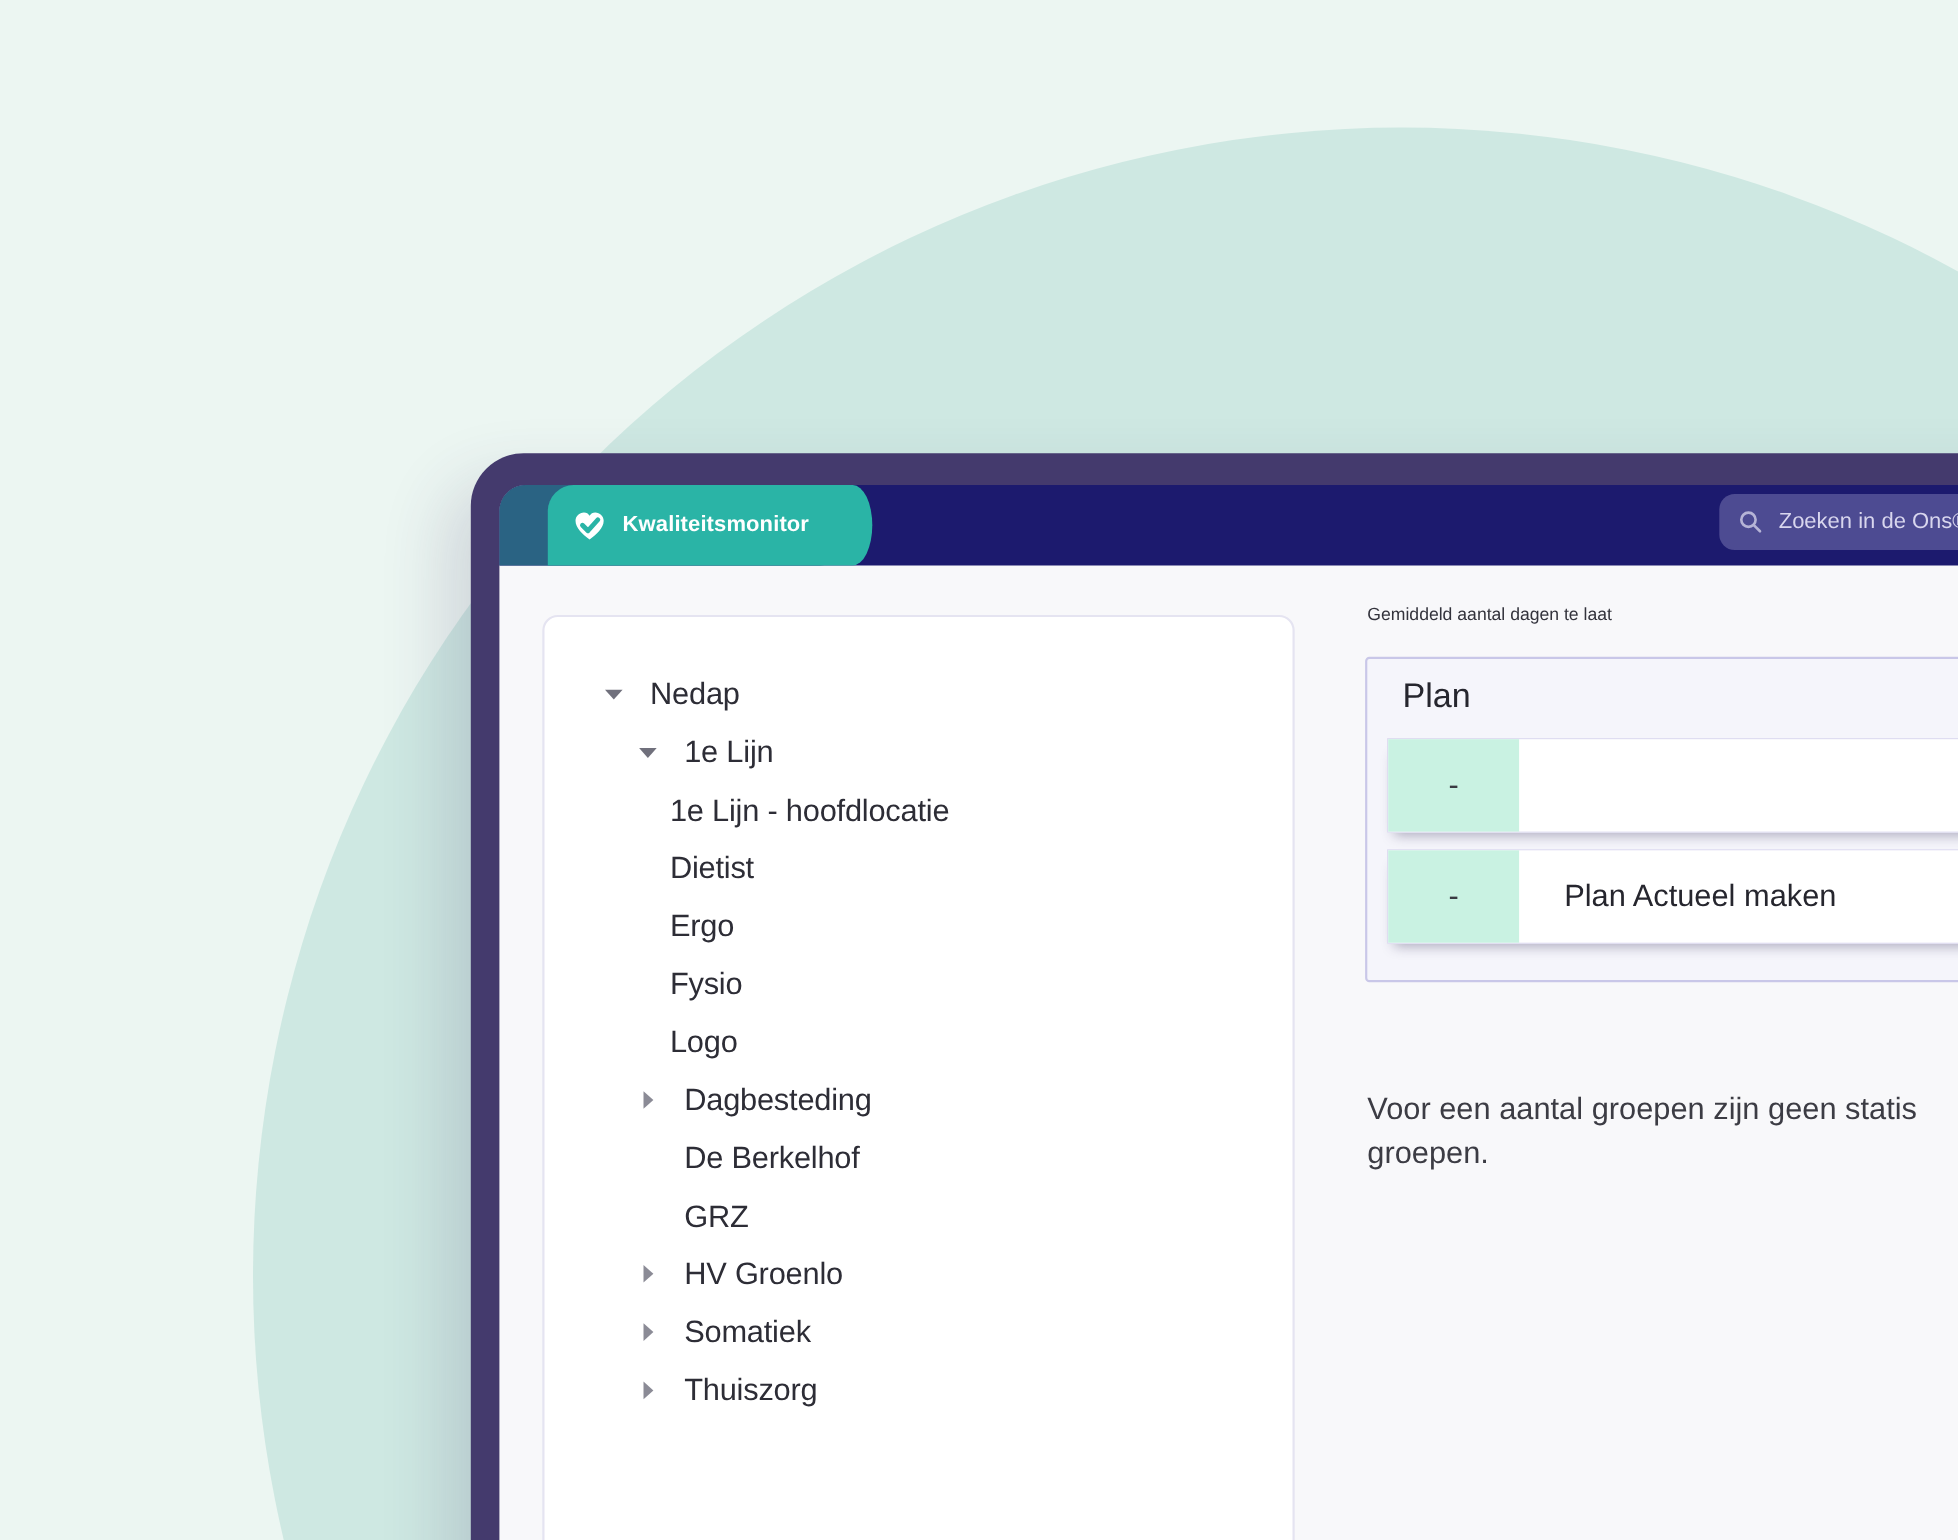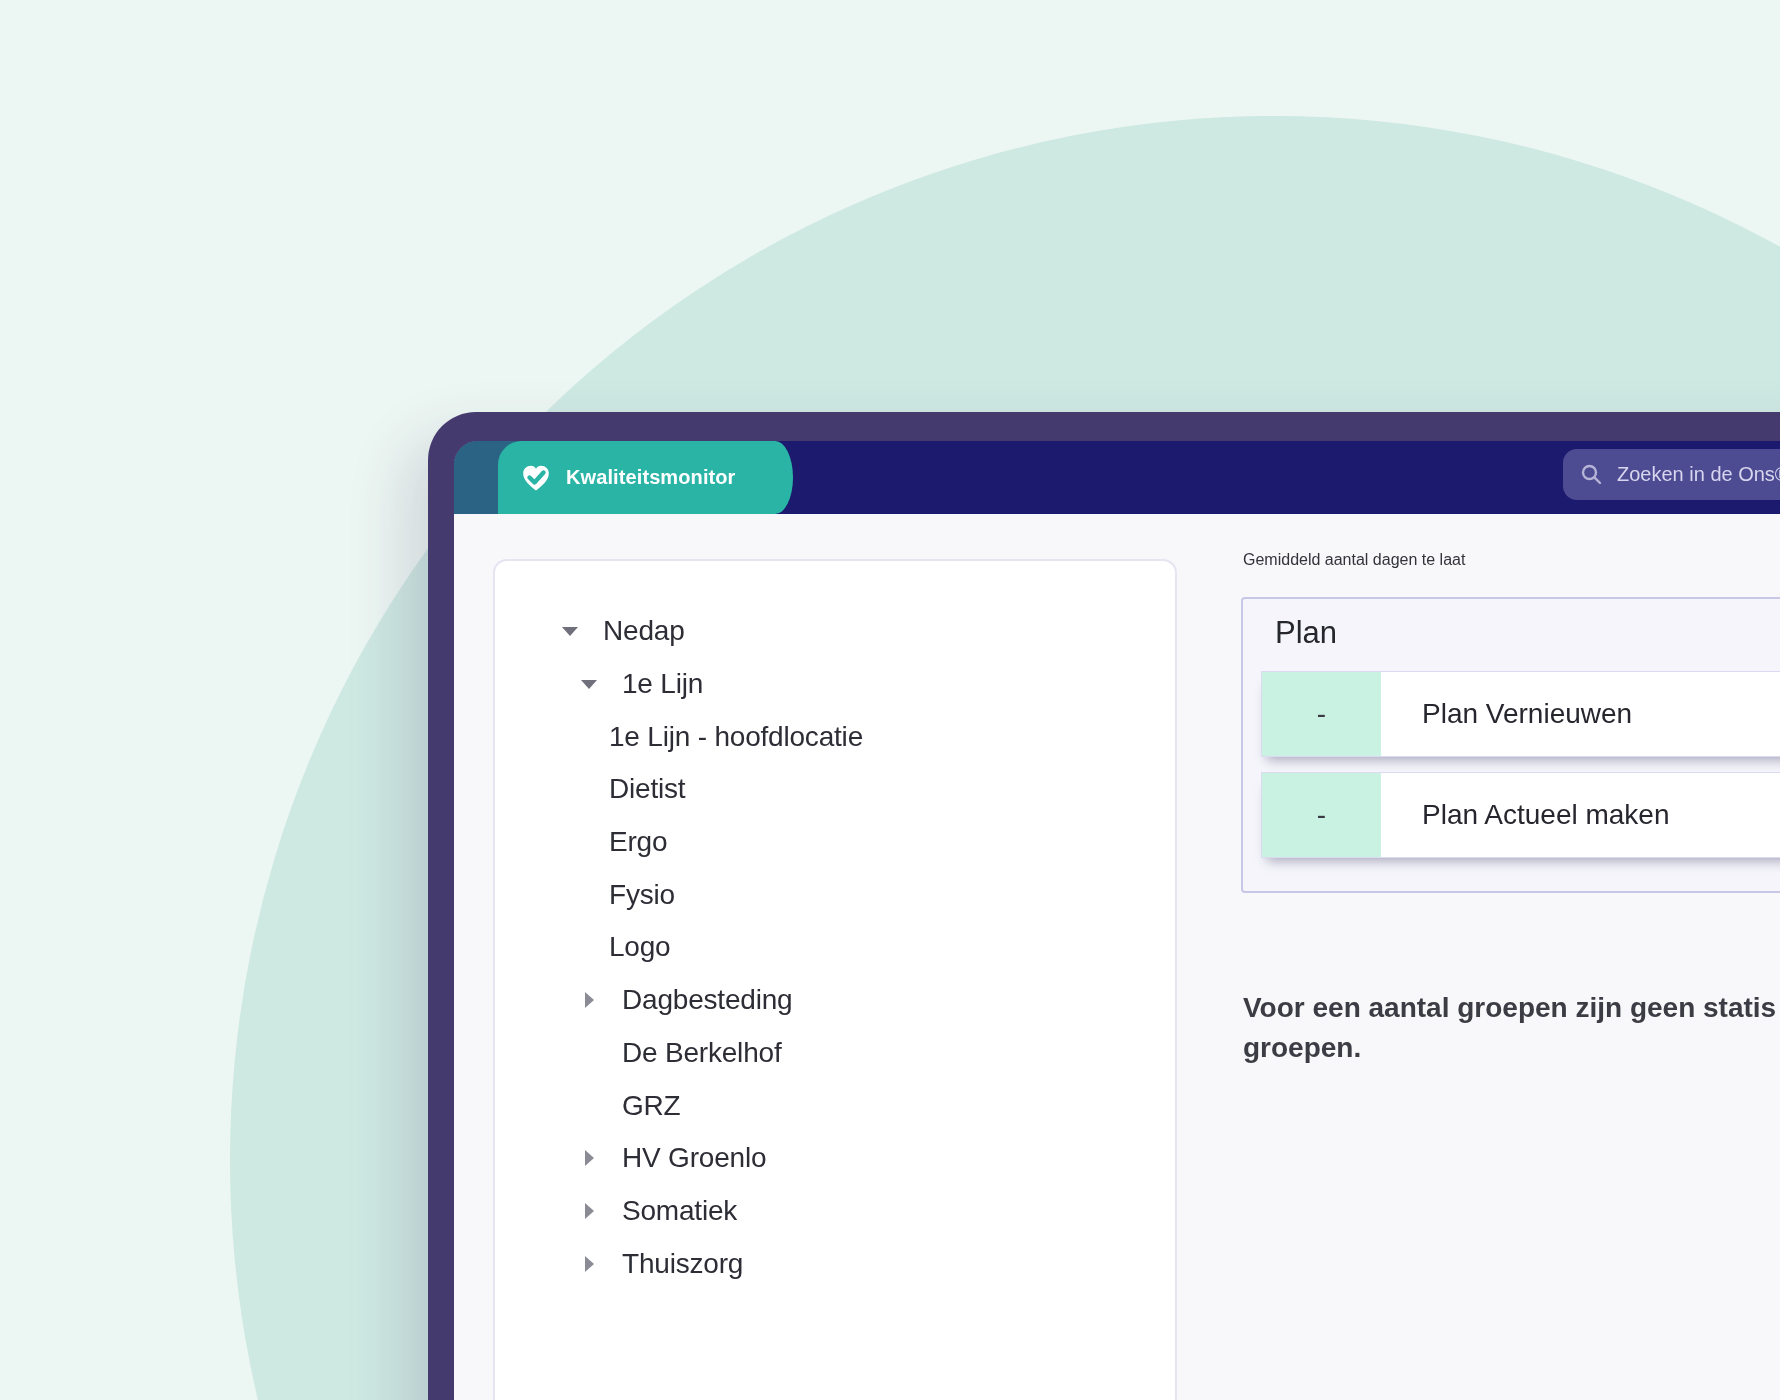--- a/index.html
+++ b/index.html
@@ -39,7 +39,7 @@
   .tree-row .well{width:34px;height:100%;display:flex;align-items:center;justify-content:center;
     flex:0 0 auto;}
   .tree-row .label{margin-left:16px;position:relative;z-index:1;white-space:nowrap;}
-  .lvl1{padding-left:58px;}
+  .lvl1{padding-left:46px;}
   .lvl2{padding-left:77px;}
   .lvl3{padding-left:64px;}
   .tri-down{width:0;height:0;border-left:8px solid transparent;border-right:8px solid transparent;

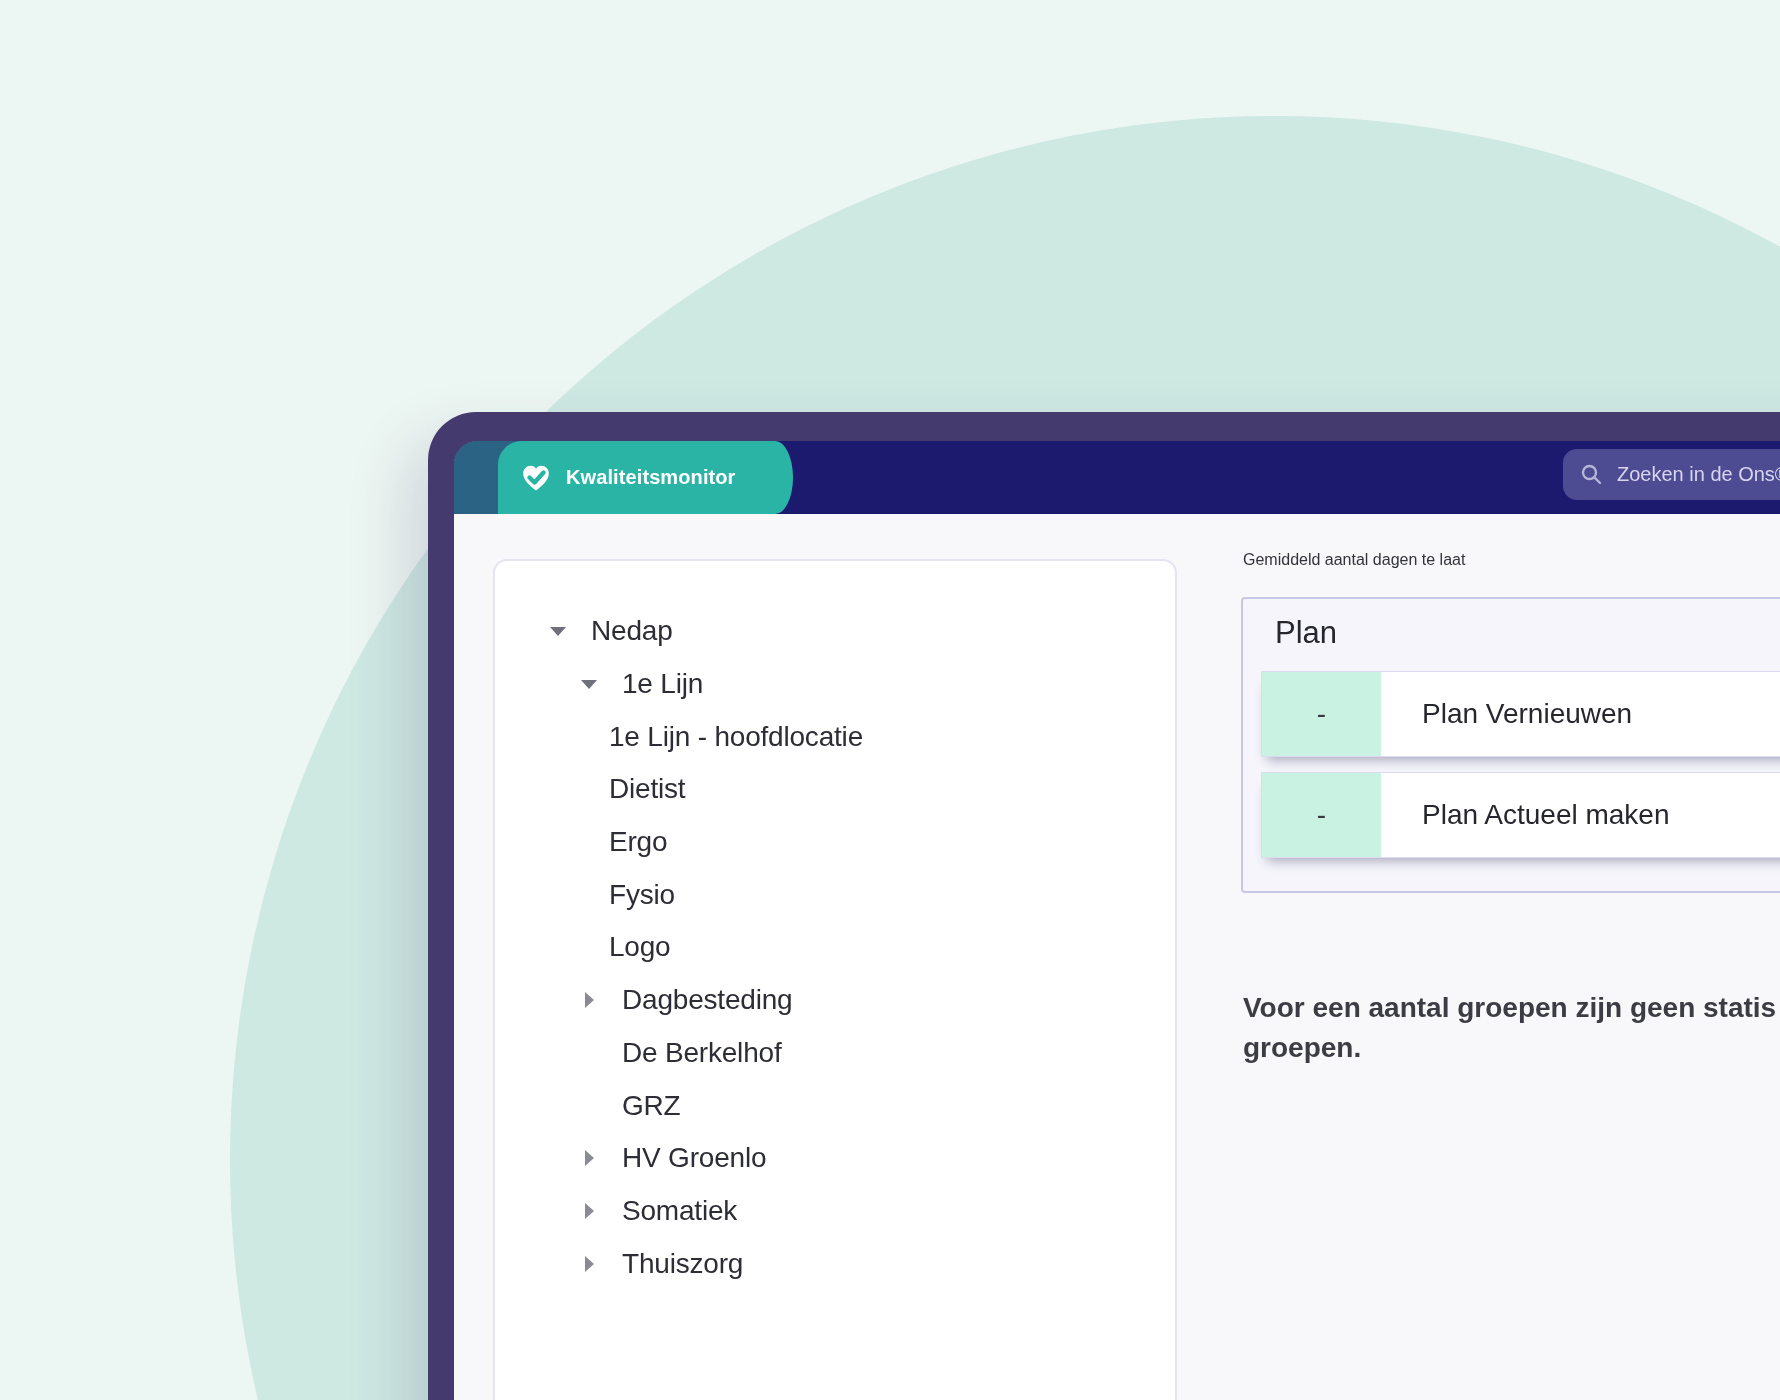--- a/index.html
+++ b/index.html
@@ -166,7 +166,6 @@
       <div class="card-title">Plan</div>
       <div class="plan-row r0">
         <div class="plan-value">-</div>
-        <div class="plan-label">Plan Vernieuwen</div>
       </div>
       <div class="plan-row r1">
         <div class="plan-value">-</div>

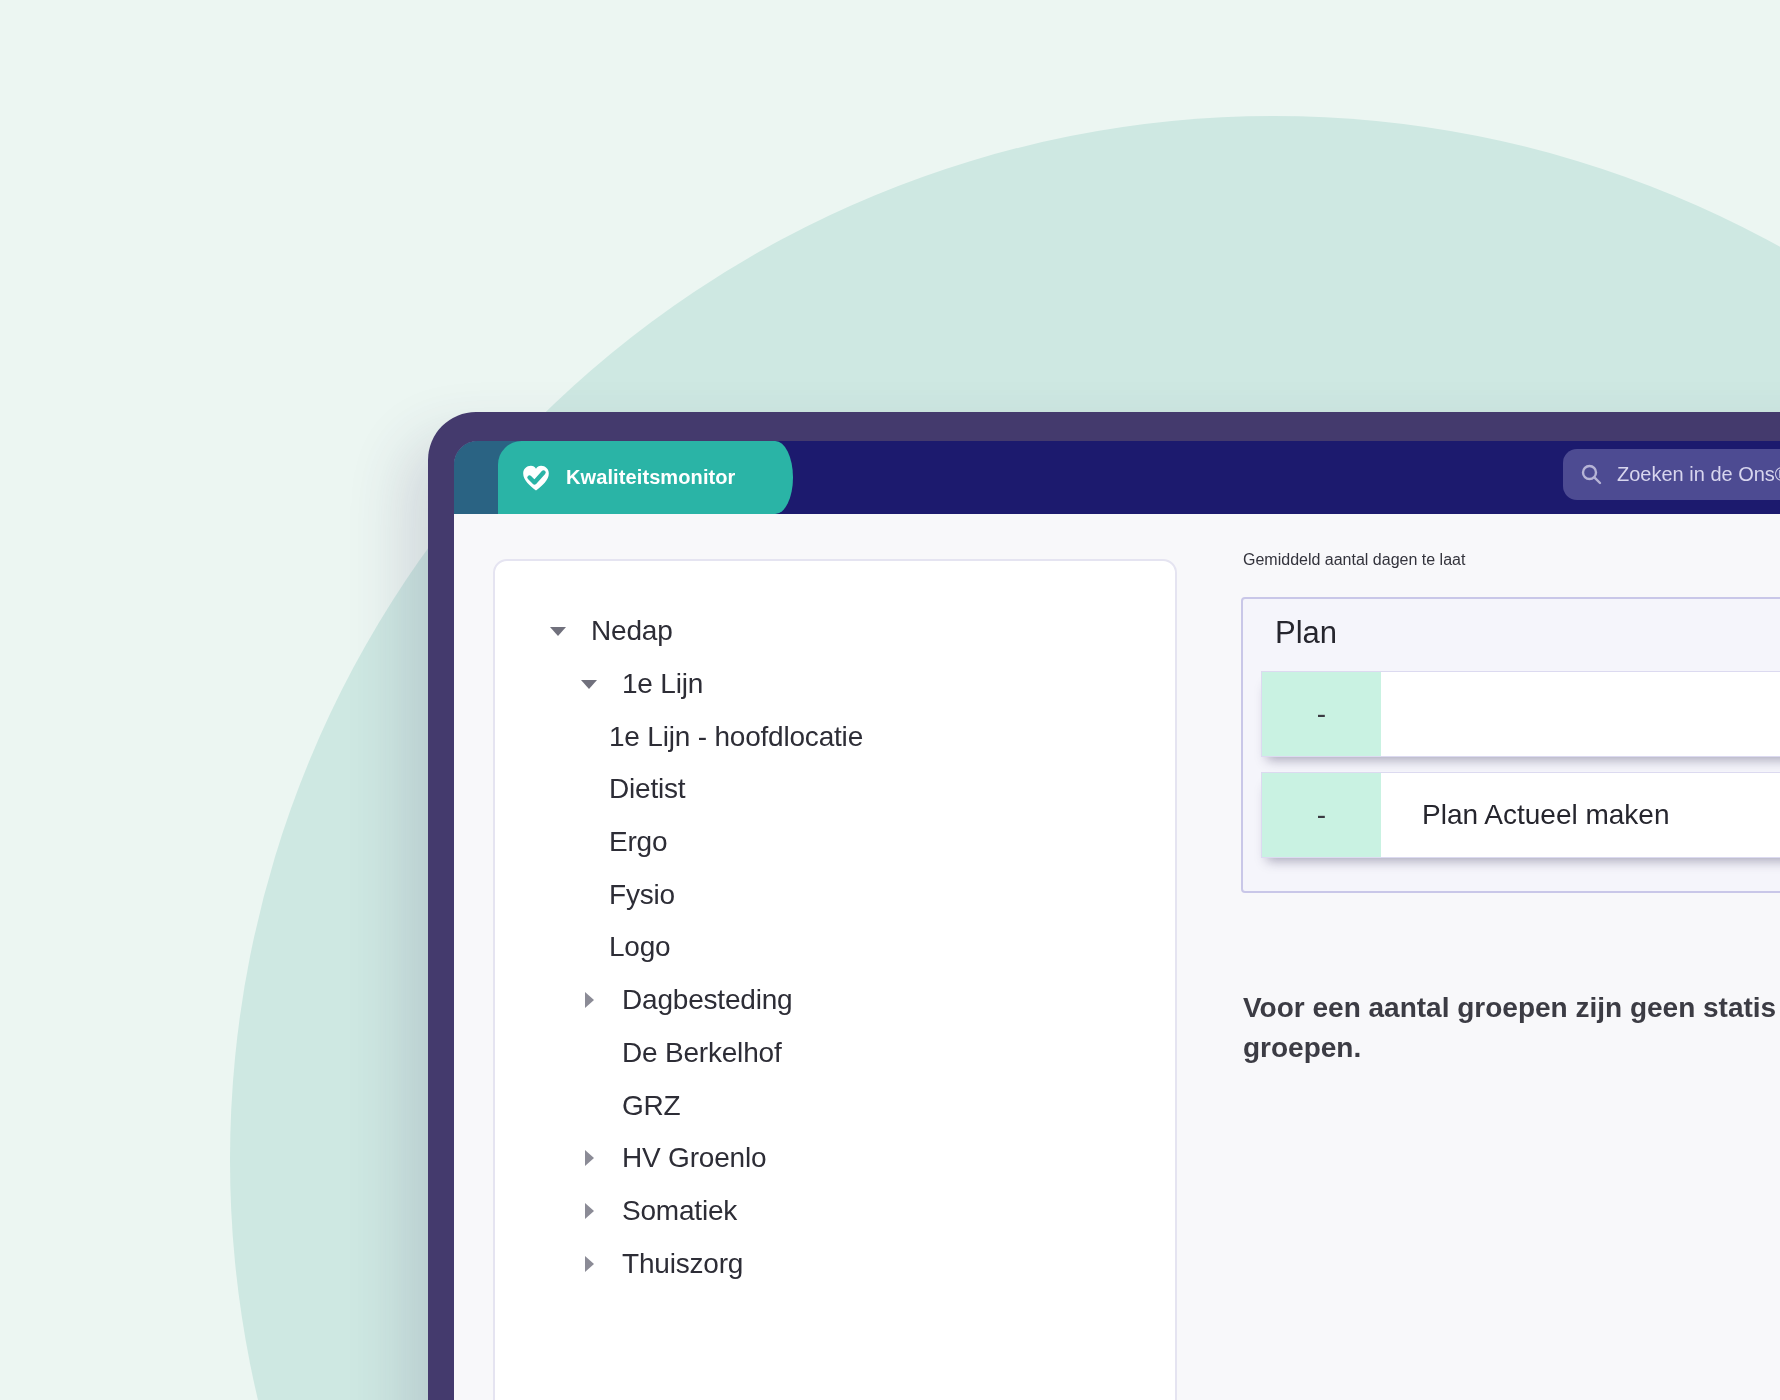--- a/index.html
+++ b/index.html
@@ -65,7 +65,7 @@
   .plan-label{display:flex;align-items:center;padding-left:41px;font-size:28px;color:#26262e;
     white-space:nowrap;}
   .note{position:absolute;left:789px;top:547px;font-size:28px;line-height:40px;color:#3c3c44;
-    white-space:nowrap;font-weight:bold;}
+    white-space:nowrap;}
 </style>
 </head>
 <body>

